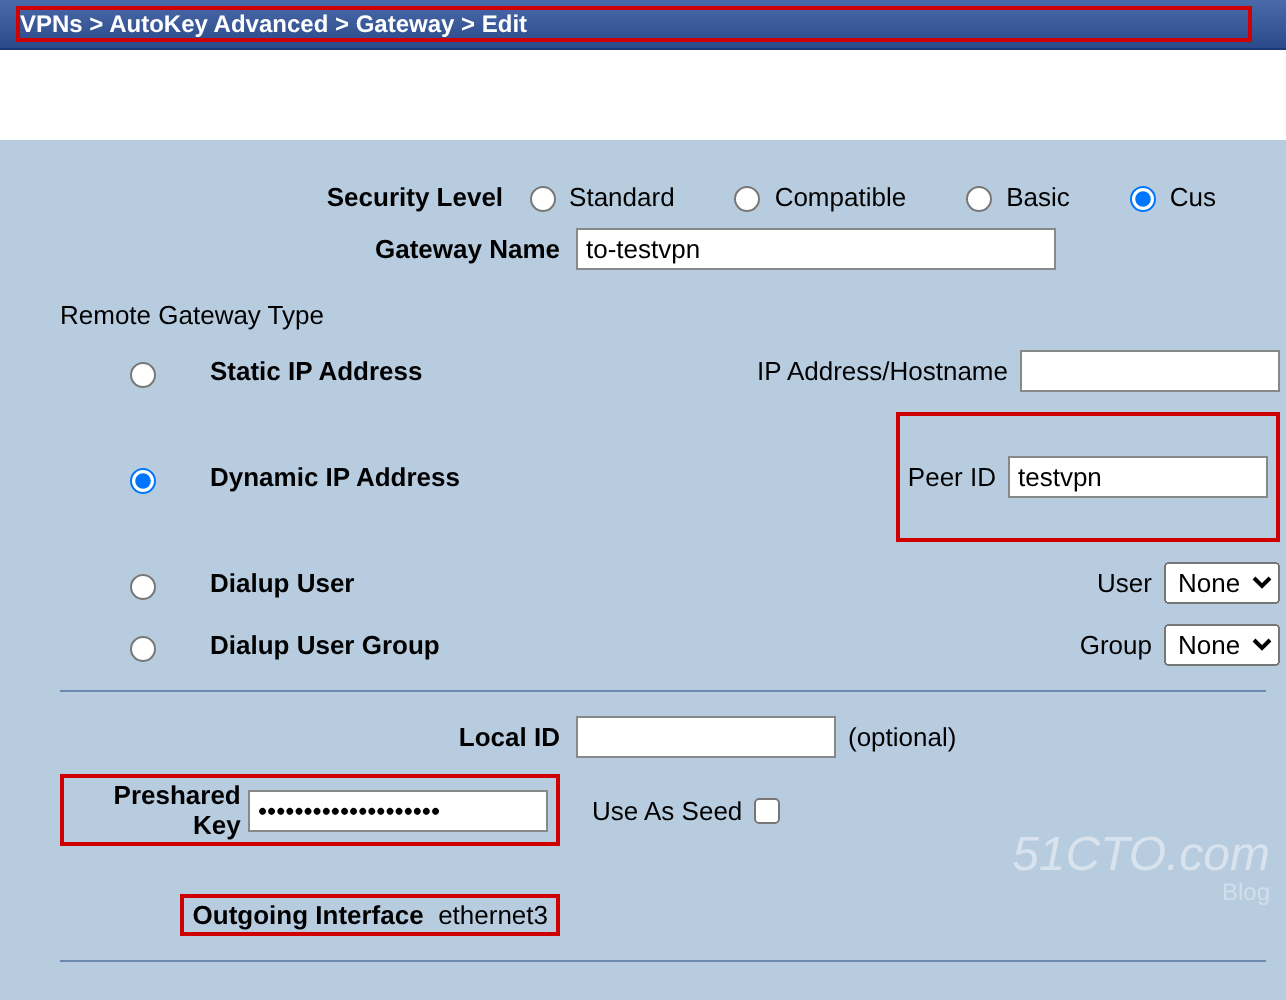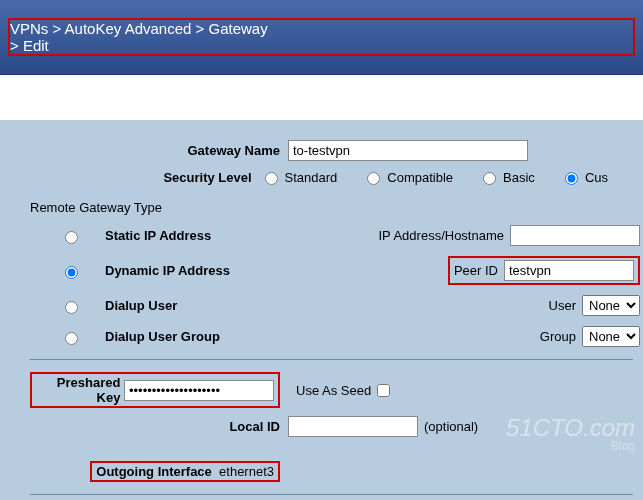--- a/index.html
+++ b/index.html
@@ -17,9 +17,9 @@
     background: #2a4a8a;
     background: linear-gradient(#4a6aaa, #2a4a8a);
     color: #fff;
-    font-weight: normal;
-    padding: 18px 8px;
-    font-size: 15px;
+    font-weight: bold;
+    padding: 3px 8px;
+    font-size: 12px;
     border-bottom: 1px solid #1a3a7a;
   }
   .red-box {

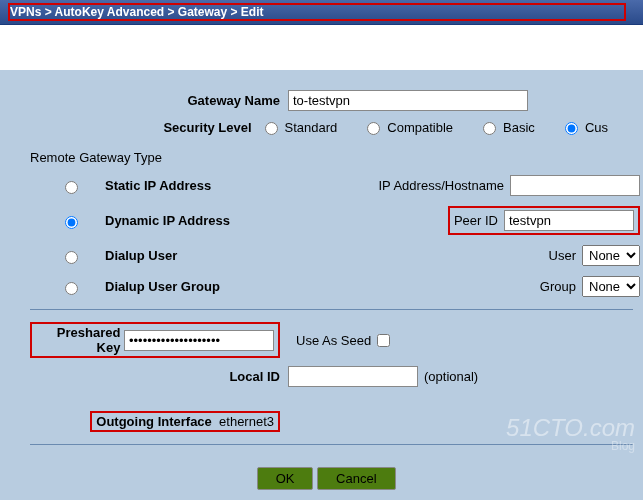--- a/index.html
+++ b/index.html
@@ -152,30 +152,30 @@
 <div class="content-area">
 
   <div class="form-row">
+    <div class="label-col">Security Level</div>
+    <div class="radio-row">
+      <label>
+          <input type="radio" name="sec" style="">
+          <span>Standard</span>
+        </label>
+      <label>
+          <input type="radio" name="sec" style="">
+          <span>Compatible</span>
+        </label>
+      <label>
+          <input type="radio" name="sec" style="">
+          <span>Basic</span>
+        </label>
+      <label>
+          <input type="radio" name="sec" checked="" style="">
+          <span>Cus</span>
+        </label>
+    </div>
+  </div>
+
+  <div class="form-row">
     <div class="label-col">Gateway Name</div>
     <input type="text" class="wide" value="to-testvpn" style="">
-  </div>
-
-  <div class="form-row">
-    <div class="label-col">Security Level</div>
-    <div class="radio-row">
-      <label>
-          <input type="radio" name="sec" style="">
-          <span>Standard</span>
-        </label>
-      <label>
-          <input type="radio" name="sec" style="">
-          <span>Compatible</span>
-        </label>
-      <label>
-          <input type="radio" name="sec" style="">
-          <span>Basic</span>
-        </label>
-      <label>
-          <input type="radio" name="sec" checked="" style="">
-          <span>Cus</span>
-        </label>
-    </div>
   </div>
 
   <div class="section-title">Remote Gateway Type</div>

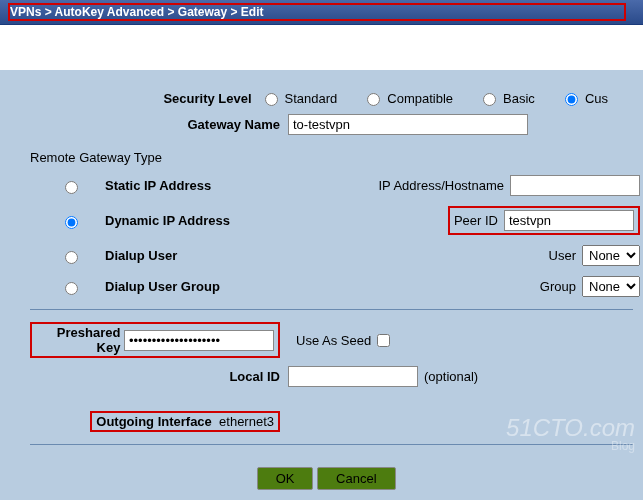--- a/index.html
+++ b/index.html
@@ -117,7 +117,7 @@
     display: inline-flex;
     align-items: center;
     border: 2px solid #d00000;
-    padding: 2px 4px;
+    padding: 20px 4px;
     gap: 6px;
   }
   .inline-highlight {

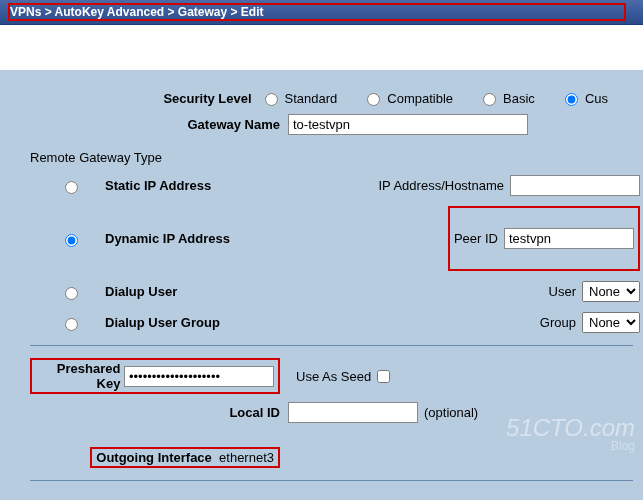--- a/index.html
+++ b/index.html
@@ -237,6 +237,12 @@
   <hr class="sep">
 
   <div class="form-row">
+    <div class="label-col">Local ID</div>
+    <input type="text" class="sml" value="" style="">
+    <span style="margin-left:6px;">(optional)</span>
+  </div>
+
+  <div class="form-row">
     <div class="label-col">
       <span class="inline-highlight">
         <span>Preshared Key</span>&nbsp;
@@ -248,12 +254,6 @@
   </div>
 
   <div class="form-row">
-    <div class="label-col">Local ID</div>
-    <input type="text" class="sml" value="" style="">
-    <span style="margin-left:6px;">(optional)</span>
-  </div>
-
-  <div class="form-row">
     <div class="label-col" style="text-align:right;">
       <span class="inline-highlight" style="font-weight:bold;margin-top:16px;">
         <span>Outgoing Interface</span>&nbsp;&nbsp;

